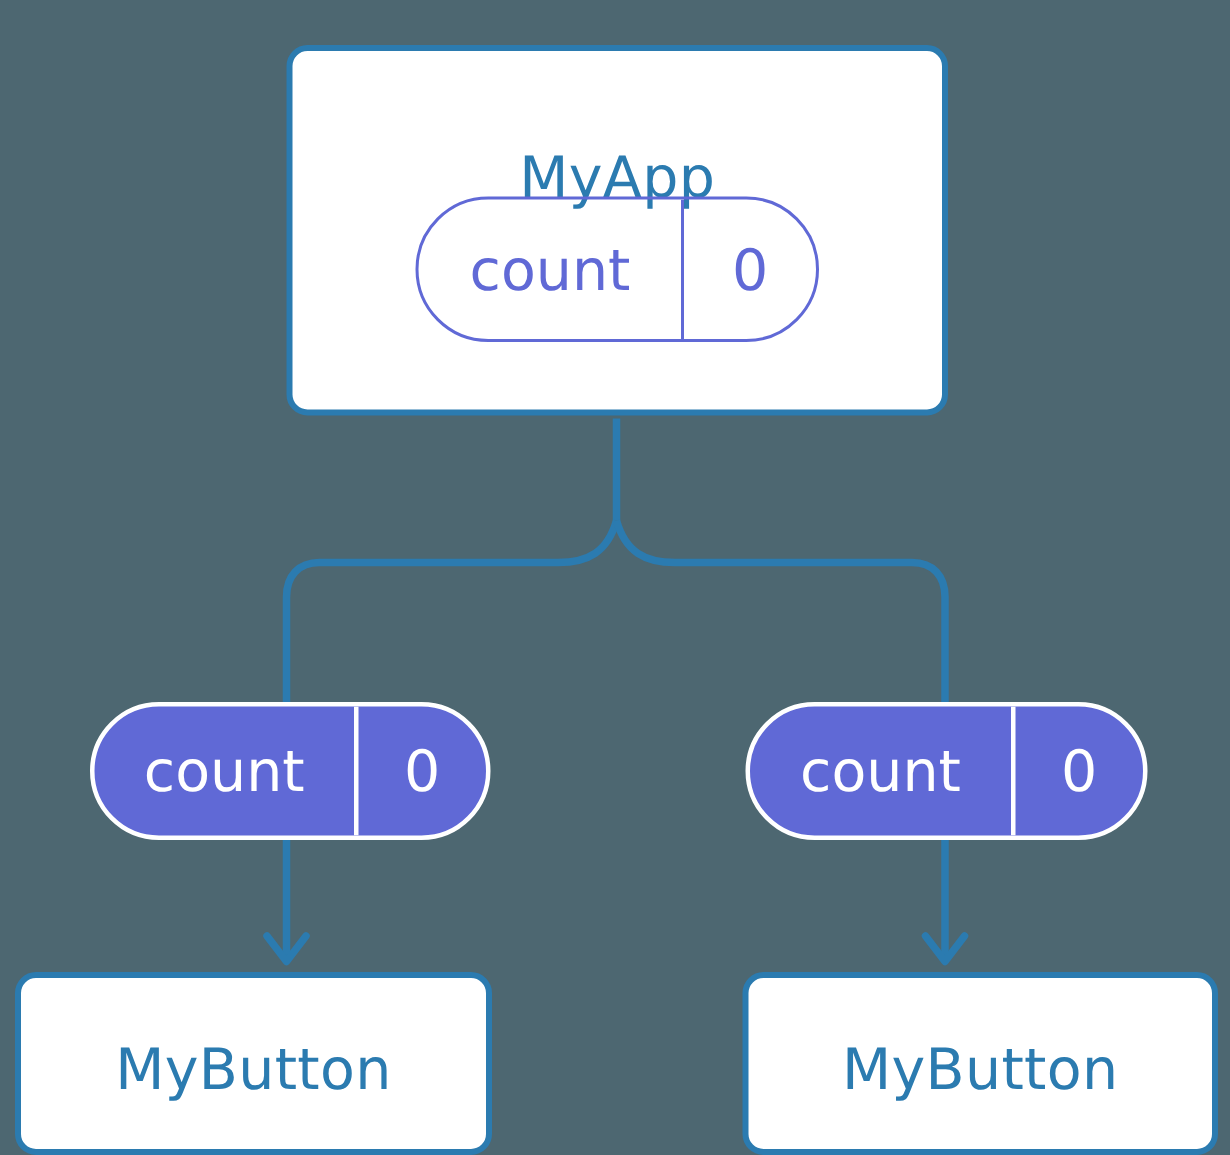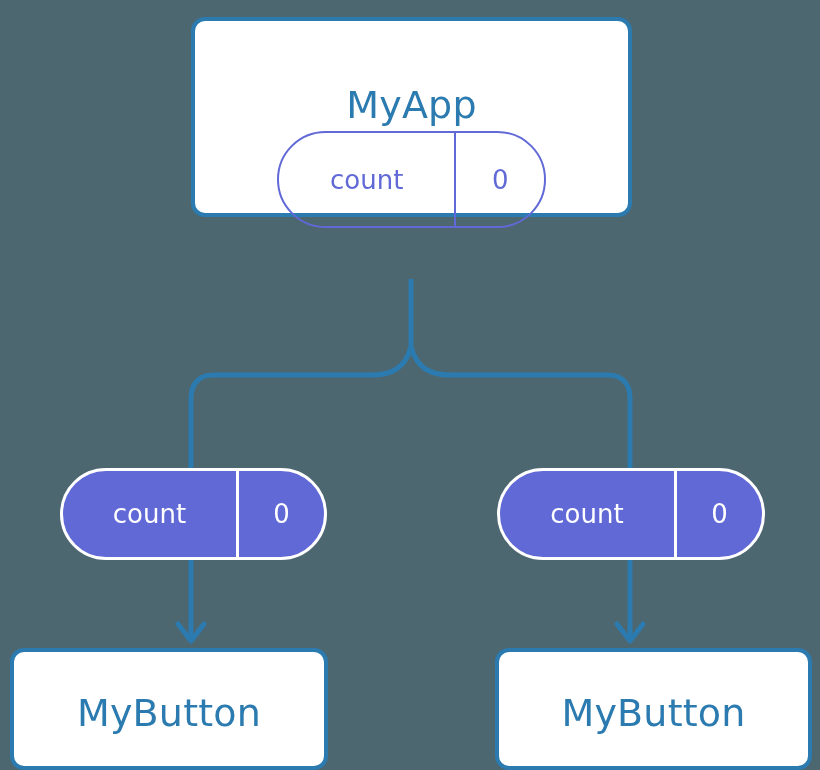--- a/index.html
+++ b/index.html
@@ -114,7 +114,7 @@
     <path d="M 617 624 L 630 641 L 643 624" fill="none" stroke="#2b7bb0" stroke-width="5" stroke-linecap="round" stroke-linejoin="round"></path>
   </svg>
 
-  <div class="node-box" style="left:191px; top:17px; width:441px; height:200px;">
+  <div class="node-box" style="left:191px; top:30px; width:441px; height:247px;">
     <div class="node-title" style="top:65px;">MyApp</div>
   </div>
 

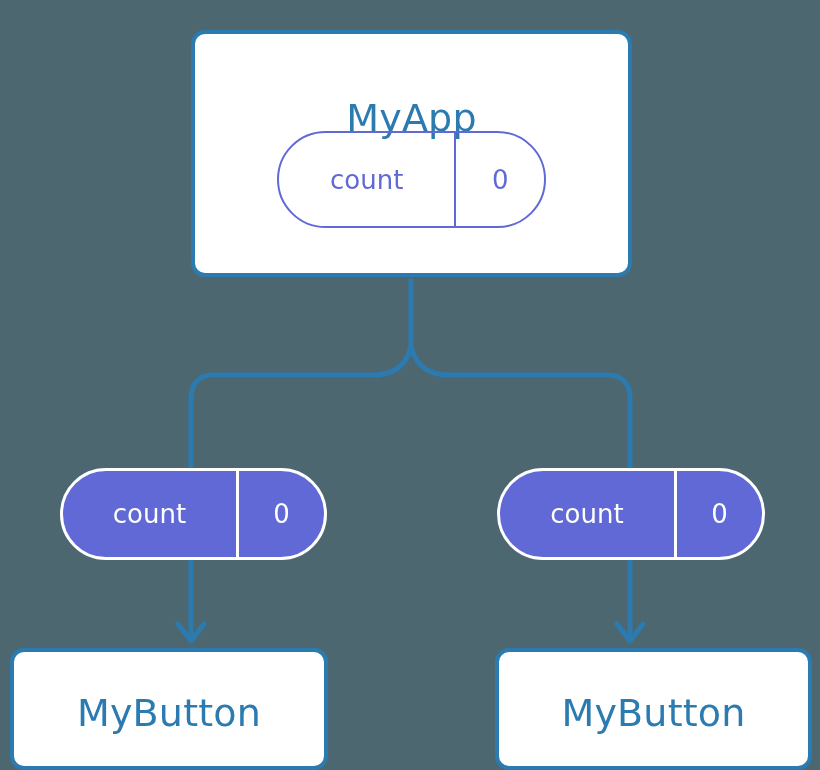--- a/index.html
+++ b/index.html
@@ -61,7 +61,7 @@
     display: flex;
     align-items: center;
     justify-content: center;
-    font-size: 26px;
+    font-size: 38px;
     line-height: 1;
     white-space: nowrap;
     box-sizing: border-box;

